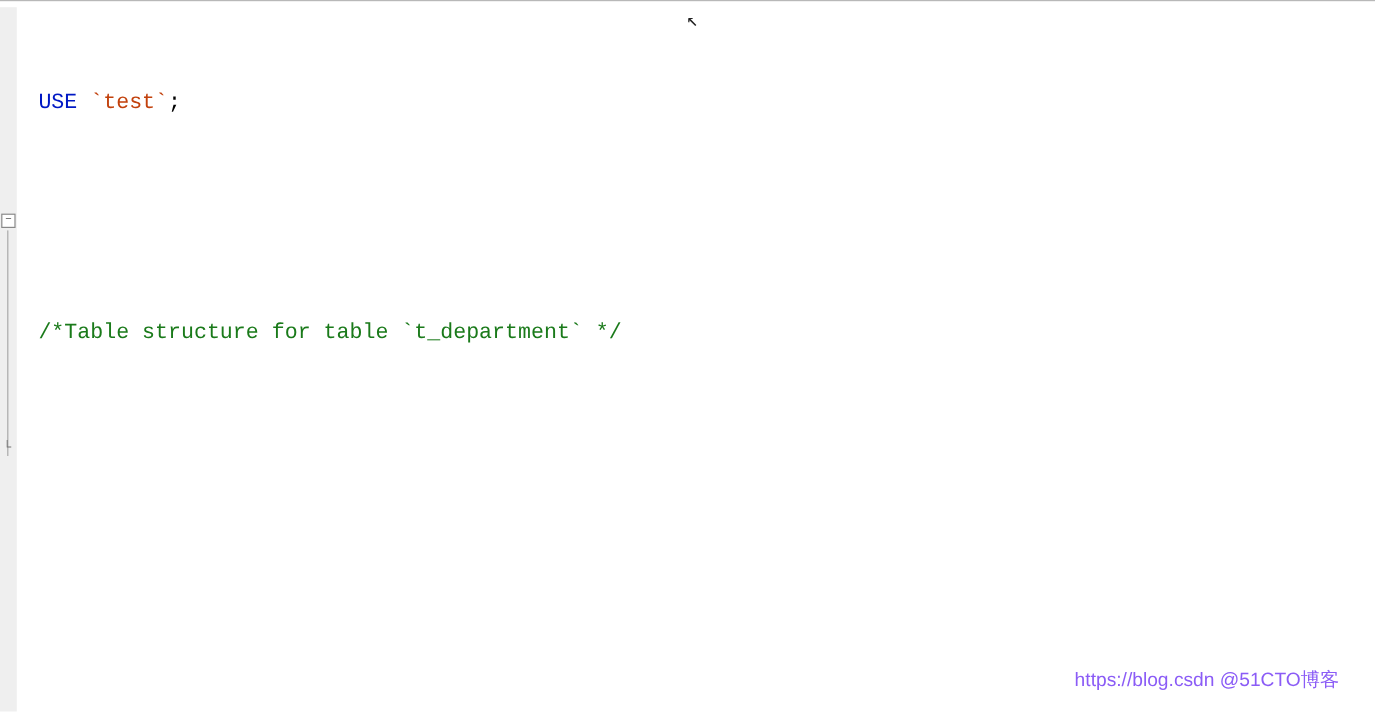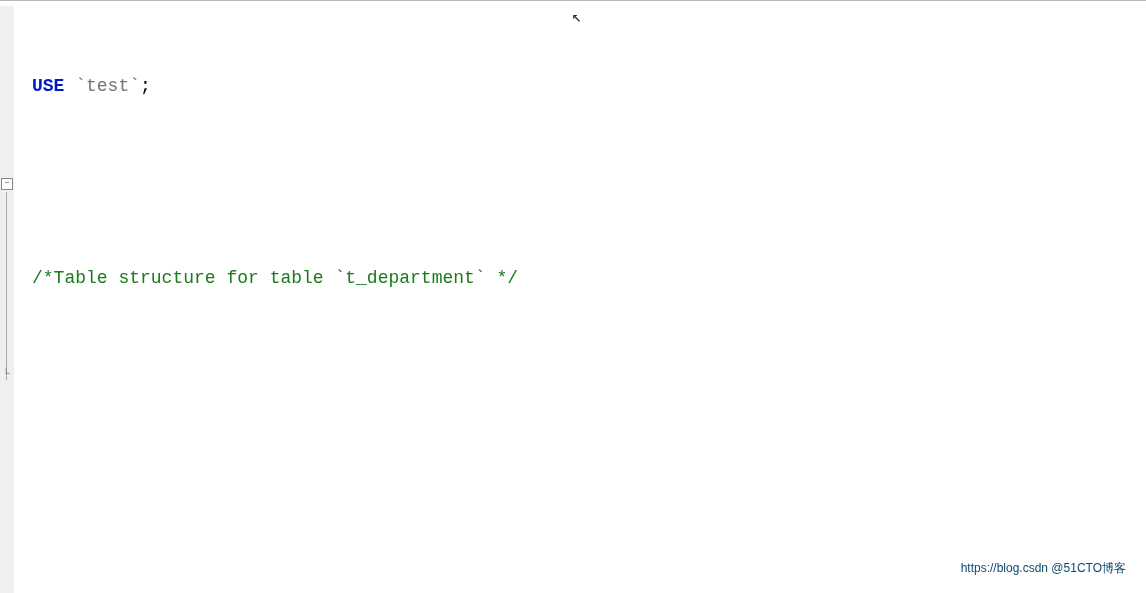--- a/index.html
+++ b/index.html
@@ -11,7 +11,7 @@
   .vline{position:absolute;left:6px;width:1px;background:#aaa}
   .code{position:relative;margin-left:18px;white-space:pre}
   .row{height:32px}
-  .kw{color:#0018c4;font-weight:bold}
+  .kw{color:#0018c4;font-weight:normal}
   .cm{color:#1a7a1a}
   .pl{color:#000}
   .pun{color:#000}

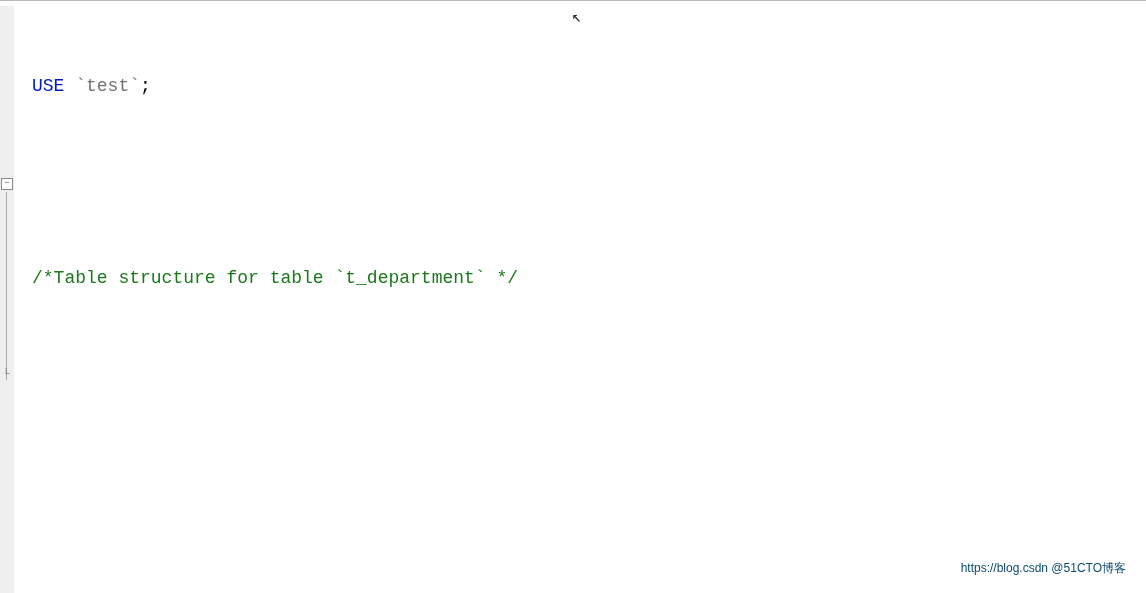--- a/index.html
+++ b/index.html
@@ -15,7 +15,7 @@
   .cm{color:#1a7a1a}
   .pl{color:#000}
   .pun{color:#000}
-  .id{color:#737373}
+  .id{color:#c2410c}
   .cursor-arrow{position:absolute;left:572px;top:2px;font-size:16px;color:#222;pointer-events:none}
   .watermark{position:absolute;right:20px;bottom:9px;color:#0c4a6e;font-family:Arial,sans-serif;font-size:12px}
 </style>

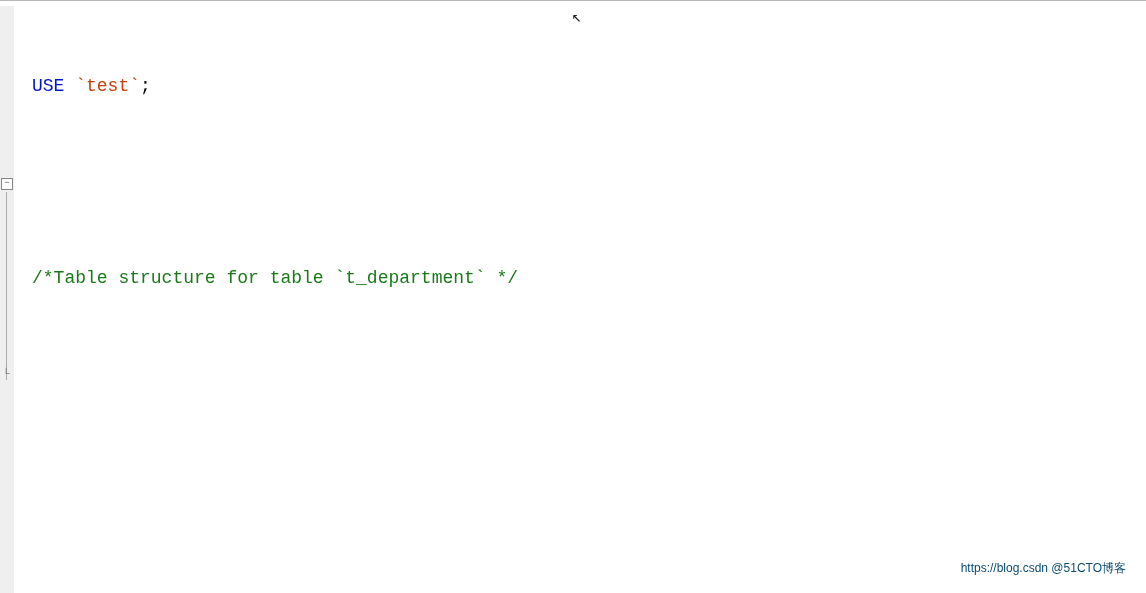--- a/index.html
+++ b/index.html
@@ -17,7 +17,7 @@
   .pun{color:#000}
   .id{color:#c2410c}
   .cursor-arrow{position:absolute;left:572px;top:2px;font-size:16px;color:#222;pointer-events:none}
-  .watermark{position:absolute;right:20px;bottom:9px;color:#0c4a6e;font-family:Arial,sans-serif;font-size:12px}
+  .watermark{position:absolute;right:30px;bottom:9px;color:#8b5cf6;font-family:Arial,sans-serif;font-size:16px}
 </style>
 </head>
 <body>

